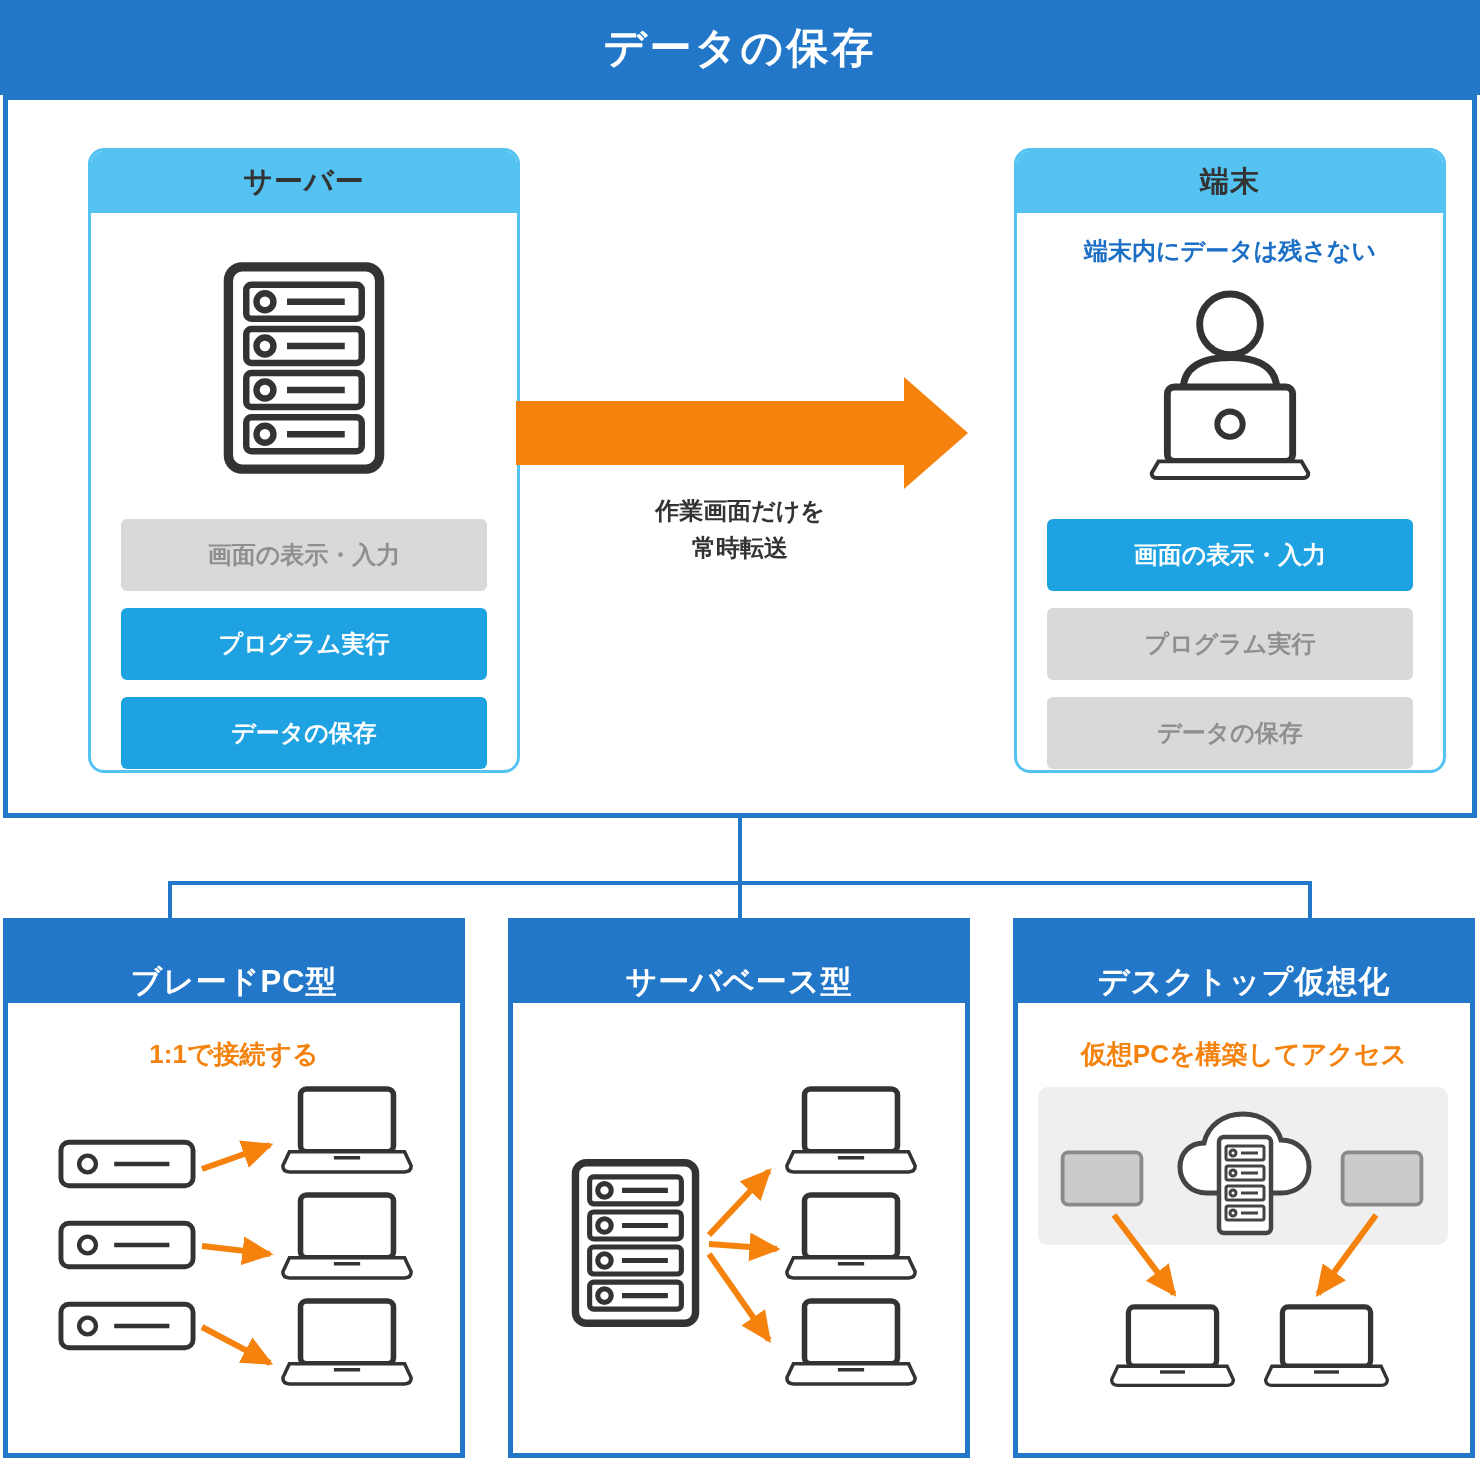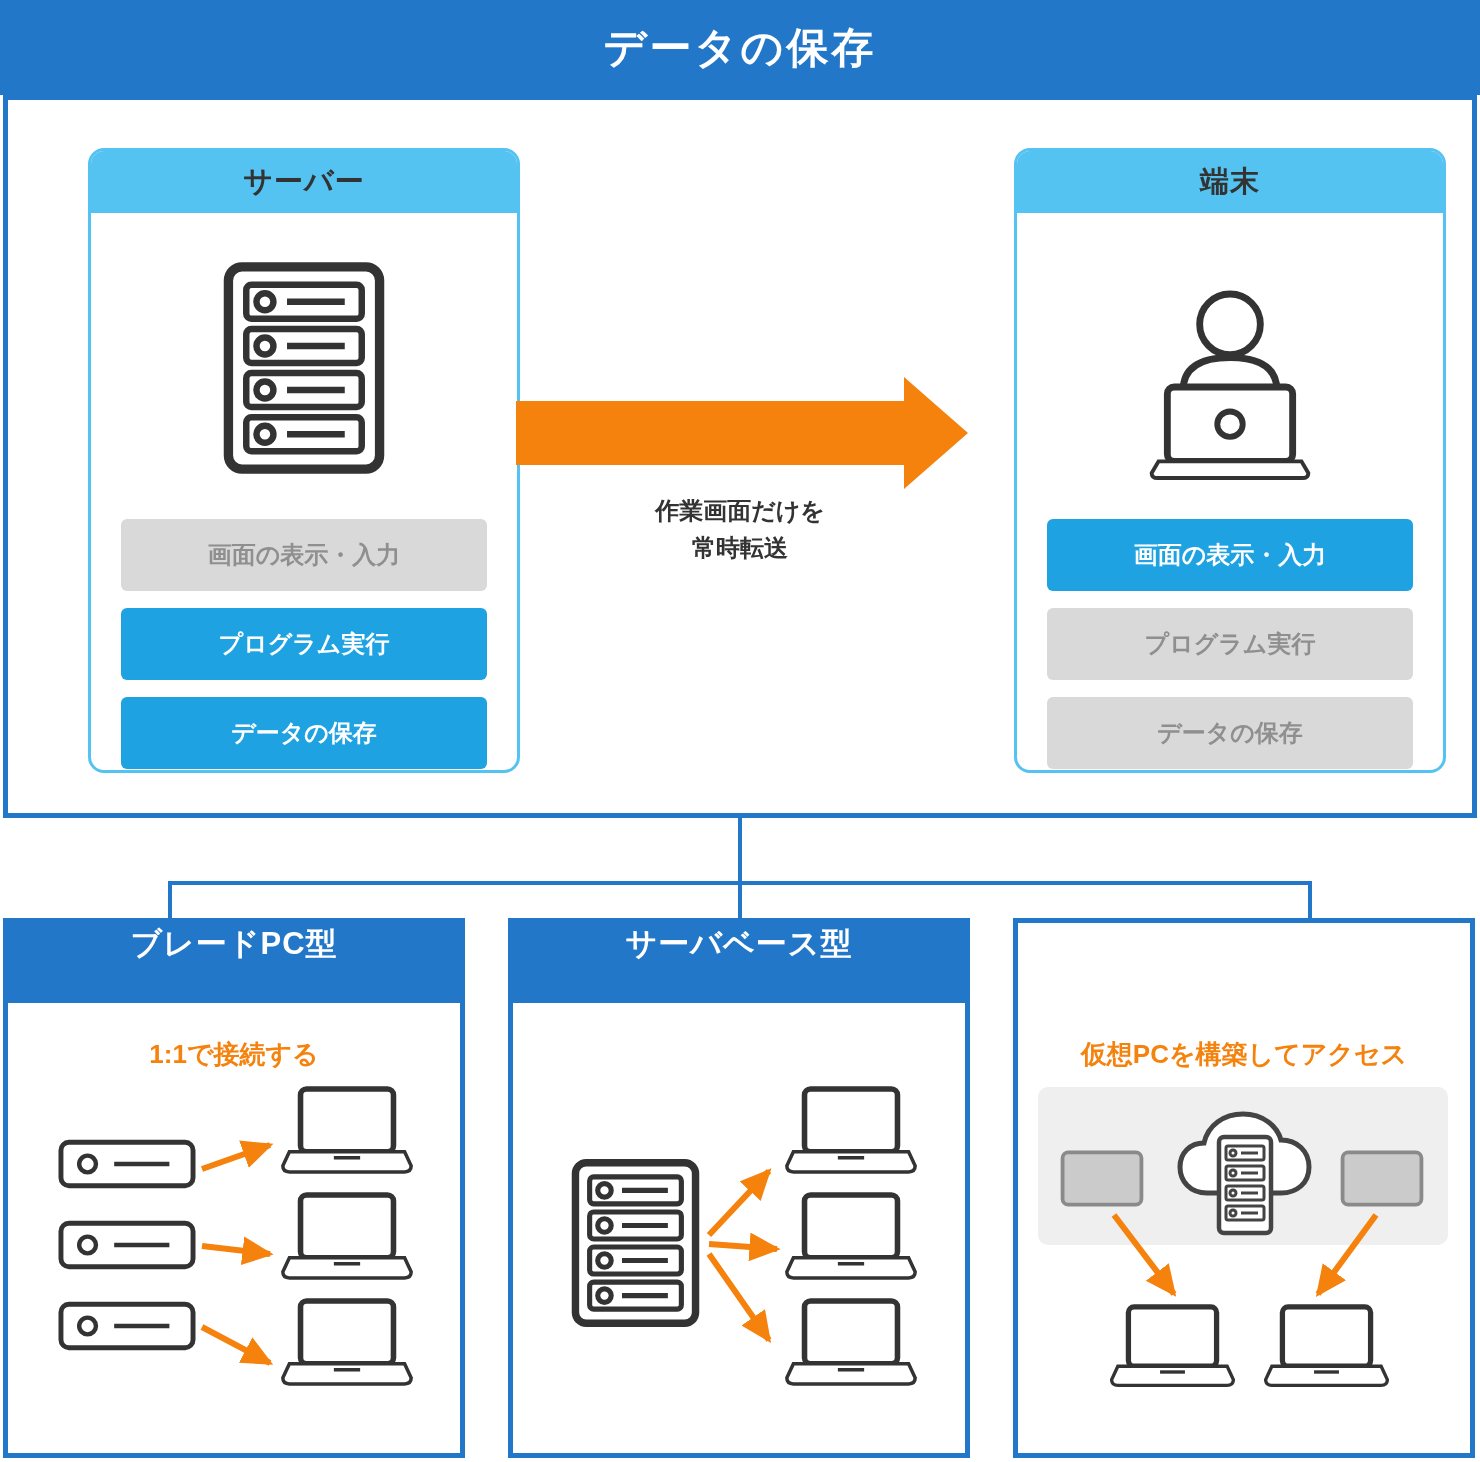--- a/index.html
+++ b/index.html
@@ -103,6 +103,7 @@
       <div class="inner-card-header">
         <span>端末</span>
       </div>
+      <div class="terminal-note">端末内にデータは残さない</div>
       <svg class="person-icon" width="186" height="206" viewBox="0 0 190 210">
         <circle cx="95" cy="42" r="31" fill="#fff" stroke="#333" stroke-width="7"></circle>
         <path d="M47 110 Q47 76 95 76 Q143 76 143 110" fill="none" stroke="#333" stroke-width="7"></path>

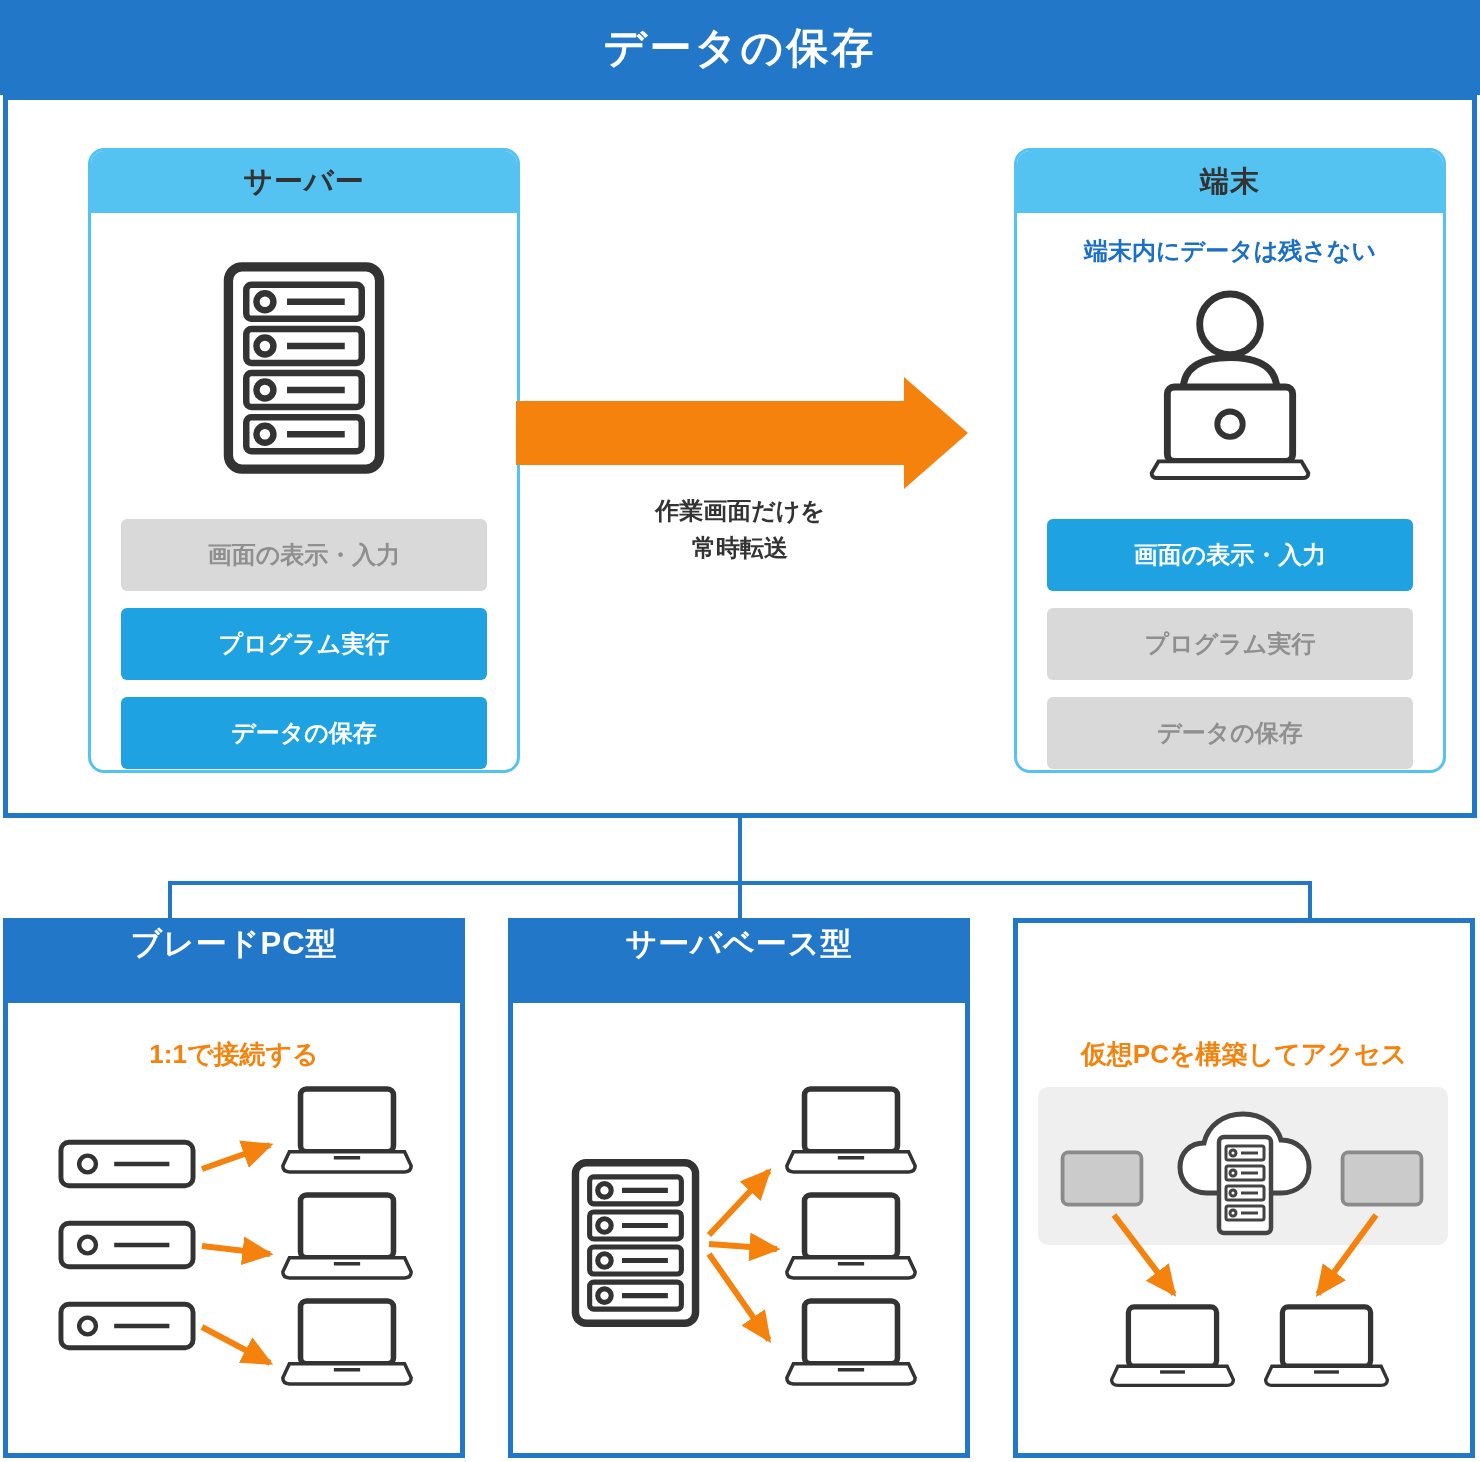--- a/index.html
+++ b/index.html
@@ -45,7 +45,7 @@
   .conn{background:var(--blue);}
 
   .variant-card{position:absolute;top:918px;width:462px;height:540px;border:5px solid var(--blue);background:#fff;}
-  .variant-header{height:80px;background:var(--blue);display:flex;align-items:flex-start;
+  .variant-header{height:80px;background:var(--blue);display:flex;align-items:flex-end;
     justify-content:center;color:#fff;font-size:31px;font-weight:bold;letter-spacing:1px;}
   .variant-content{position:absolute;top:80px;left:0;right:0;bottom:0;}
   .variant-subtitle{position:absolute;top:34px;left:0;width:100%;text-align:center;

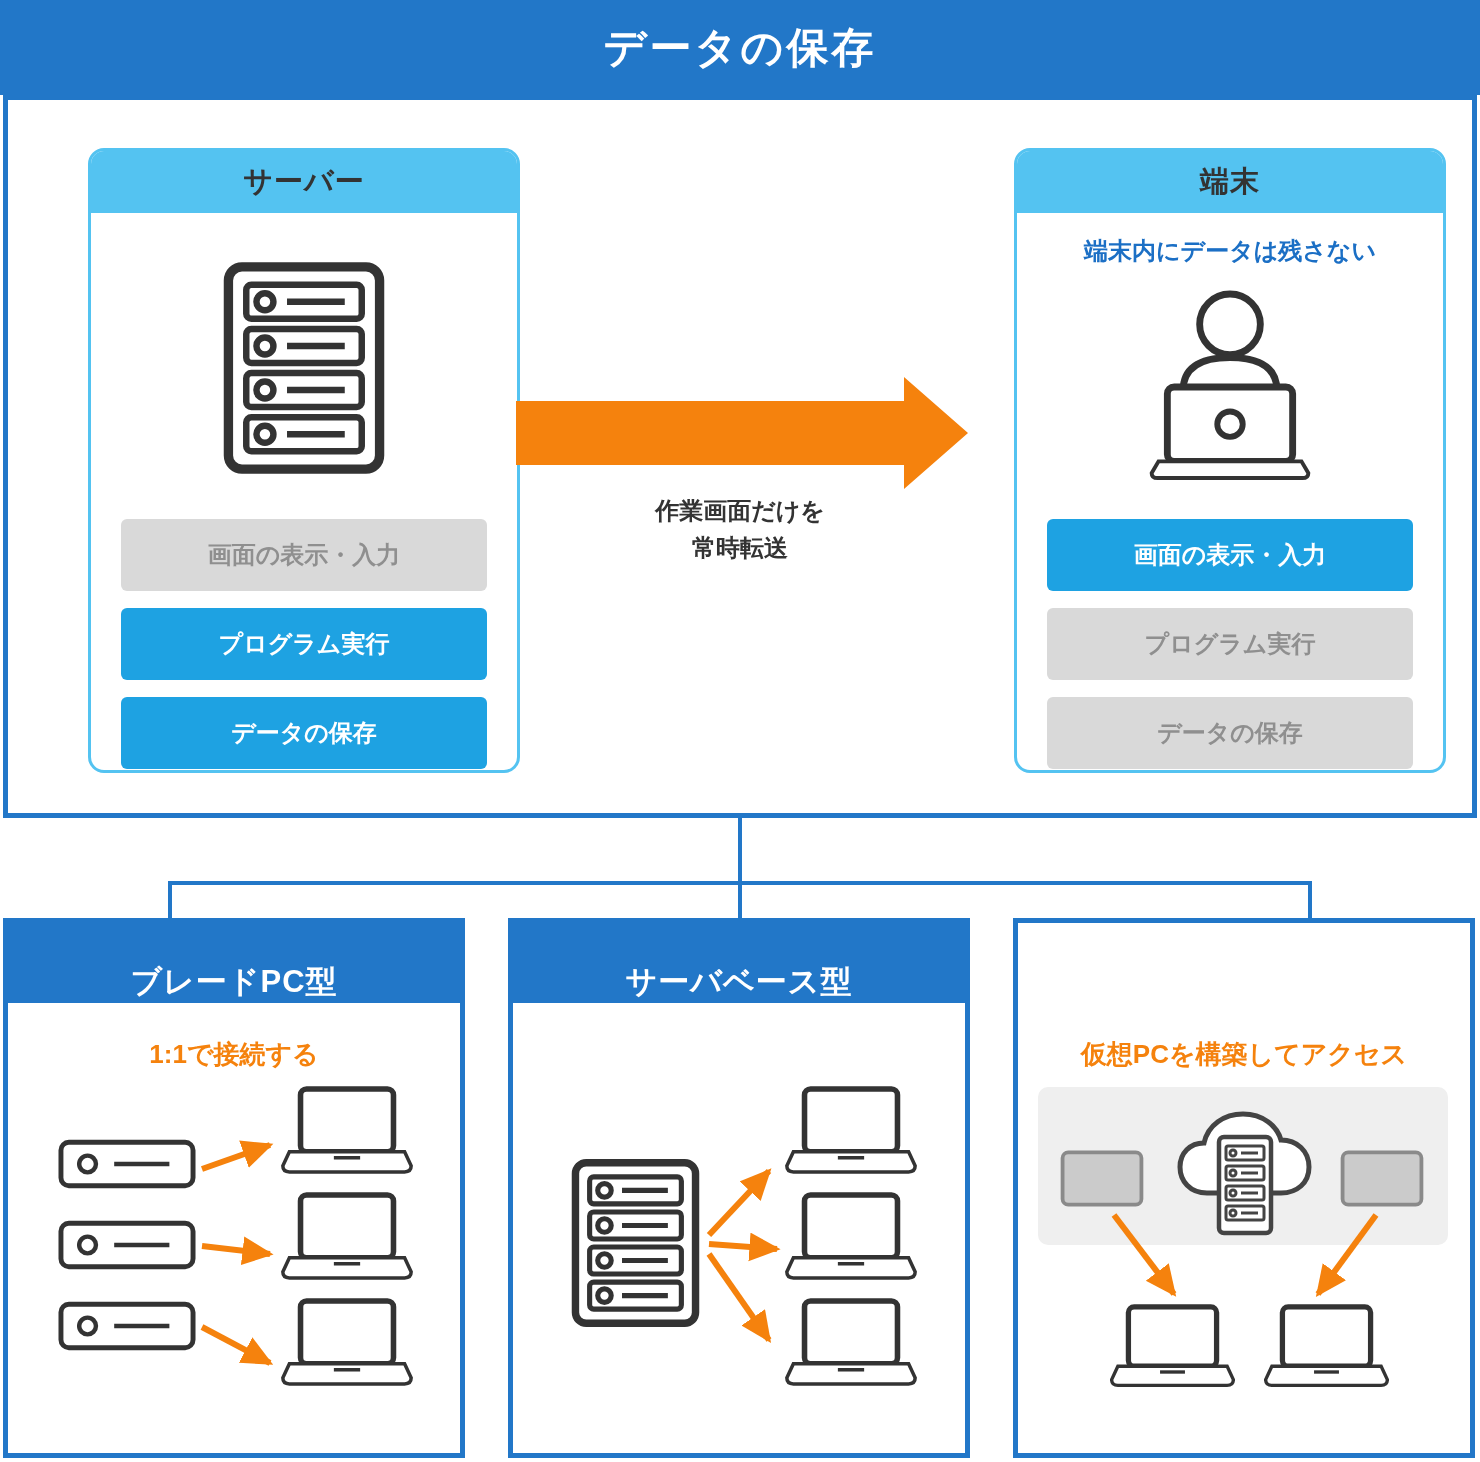--- a/index.html
+++ b/index.html
@@ -234,6 +234,9 @@
   </div>
 
   <div class="variant-card" style="left:1013px;">
+    <div class="variant-header">
+      <span>デスクトップ仮想化</span>
+    </div>
     <div class="variant-content">
       <div class="variant-subtitle">仮想PCを構築してアクセス</div>
 

